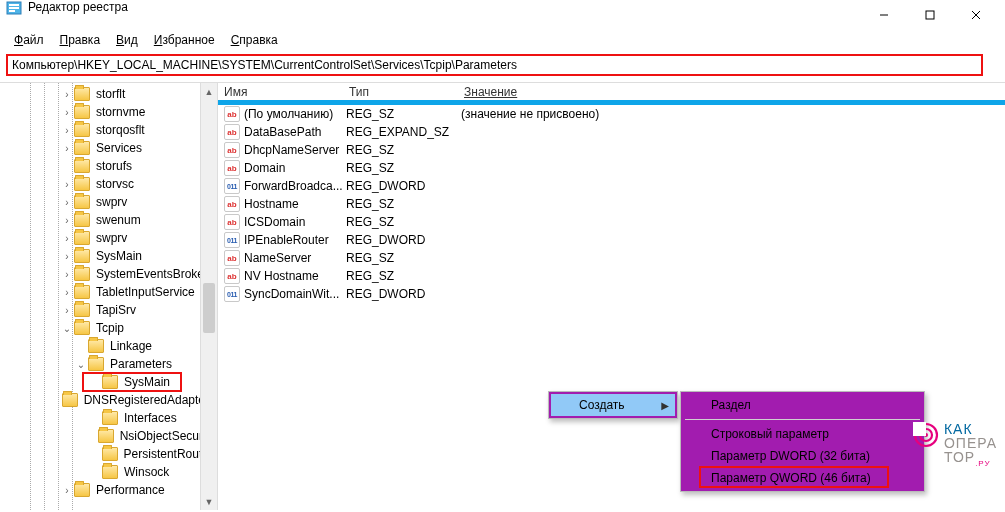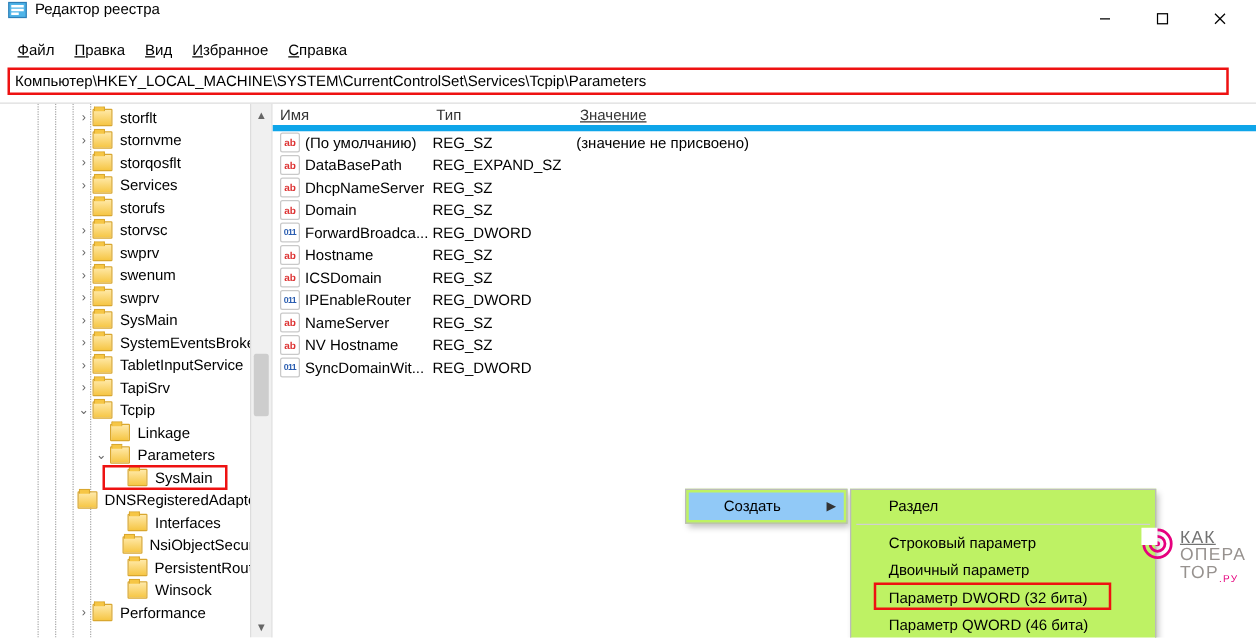--- a/index.html
+++ b/index.html
@@ -167,7 +167,7 @@
   
   .ctx {
     position: absolute;
-    background: #bef264;
+    background: #a21caf;
     border: 1px solid #BBB;
     box-shadow: 2px 3px 5px rgba(0,0,0,0.25);
     padding: 2px;

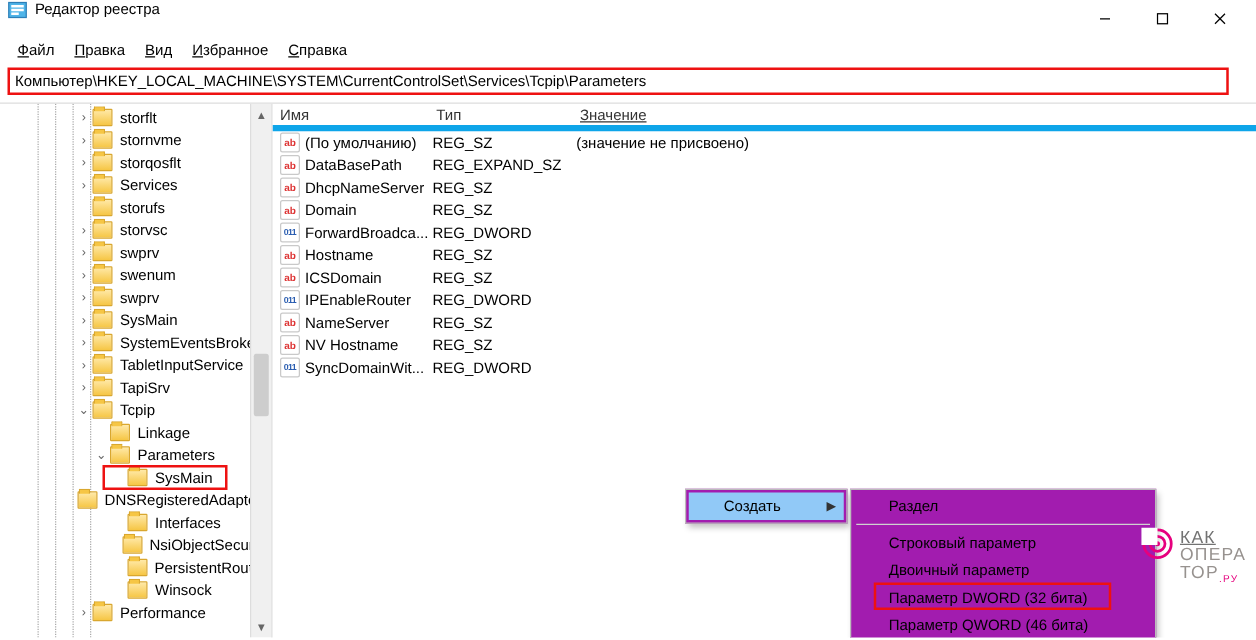--- a/index.html
+++ b/index.html
@@ -220,7 +220,7 @@
     width: 26px; height: 26px;
     display:inline-block; vertical-align: top; margin-right:2px;
   }
-  .wm .t1 { color:#737373; font-size:14px; letter-spacing:1px; display:block;text-decoration:underline;}
+  .wm .t1 { color:#0369a1; font-size:14px; letter-spacing:1px; display:block;}
   .wm .t2 { color:#97928F; font-size:14px; letter-spacing:1px; display:block;}
   .wm .t3 { color:#97928F; font-size:14px; letter-spacing:1px; display:block;}
   .wm .ru { color:#E6007E; font-size:8px; vertical-align: sub;}

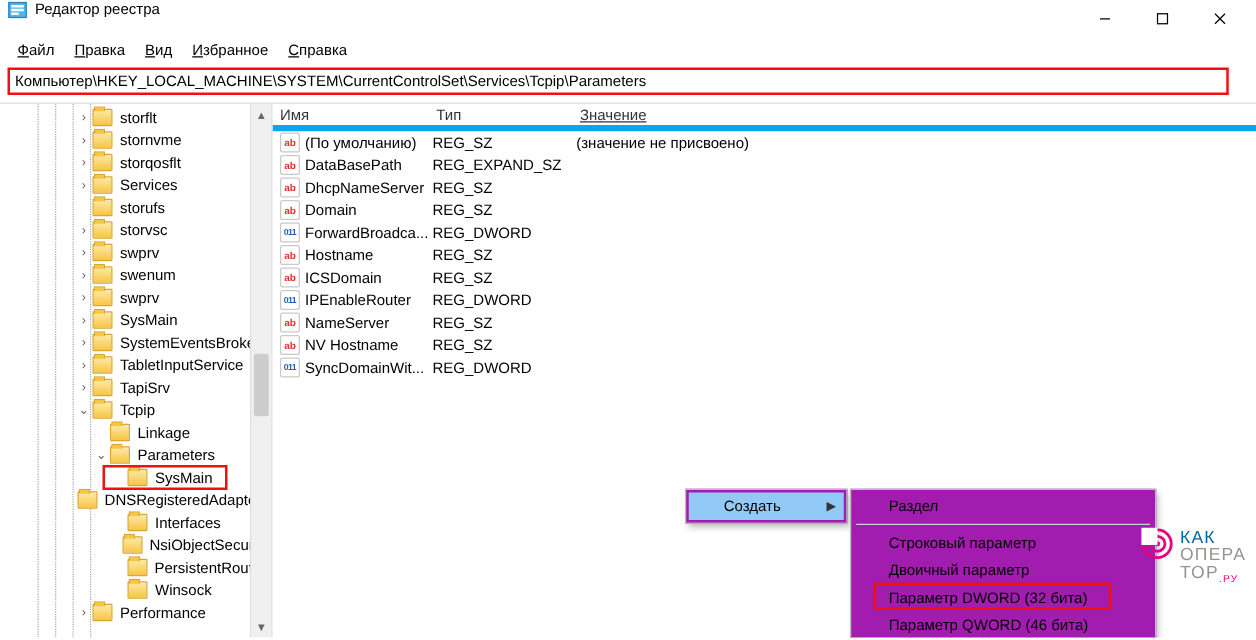--- a/index.html
+++ b/index.html
@@ -620,9 +620,6 @@
           <span>Строковый параметр</span>
         </div>
         <div class="ctx-row">
-          <span>Двоичный параметр</span>
-        </div>
-        <div class="ctx-row">
           <span>Параметр DWORD (32 бита)</span>
         </div>
         <div class="ctx-row">

